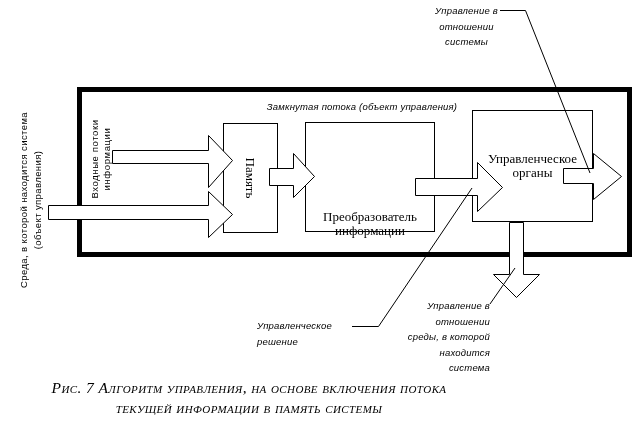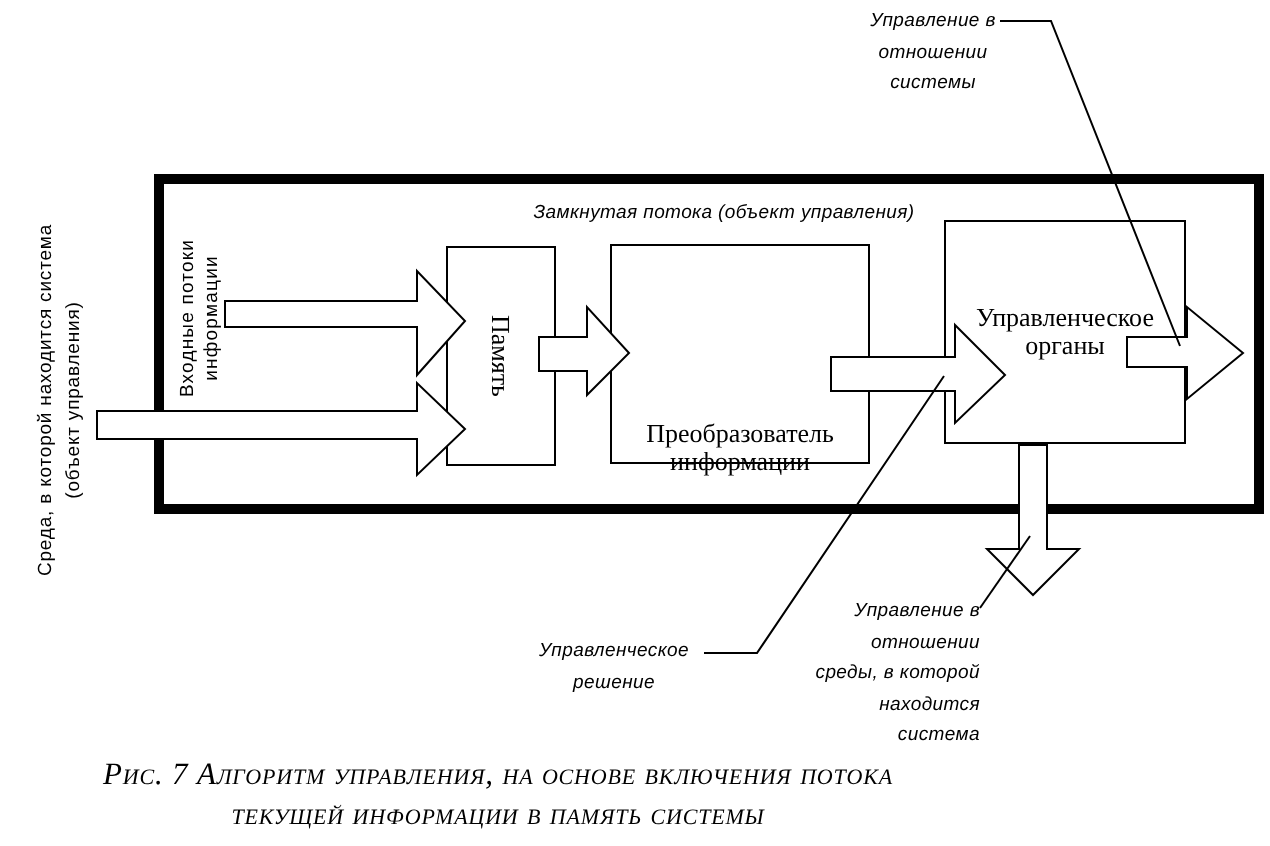--- a/index.html
+++ b/index.html
@@ -31,7 +31,7 @@
   #sreda   { left: 30px; top: 200px; position: absolute;
              font-size: 9.5px; line-height: 13.5px; letter-spacing: 0.4px; }
   #upr-sistemy  { left: 418px; top: 3px;  width: 97px;  text-align: center; }
-  #upr-reshenie { left: 257px; top: 318px; width: 100px; text-align: center; }
+  #upr-reshenie { left: 257px; top: 318px; width: 100px; text-align: left; }
   #upr-sredy    { left: 369px; top: 298px; width: 121px; text-align: right; }
   #caption {
     left: 0px; top: 378px; width: 498px; text-align: center;

